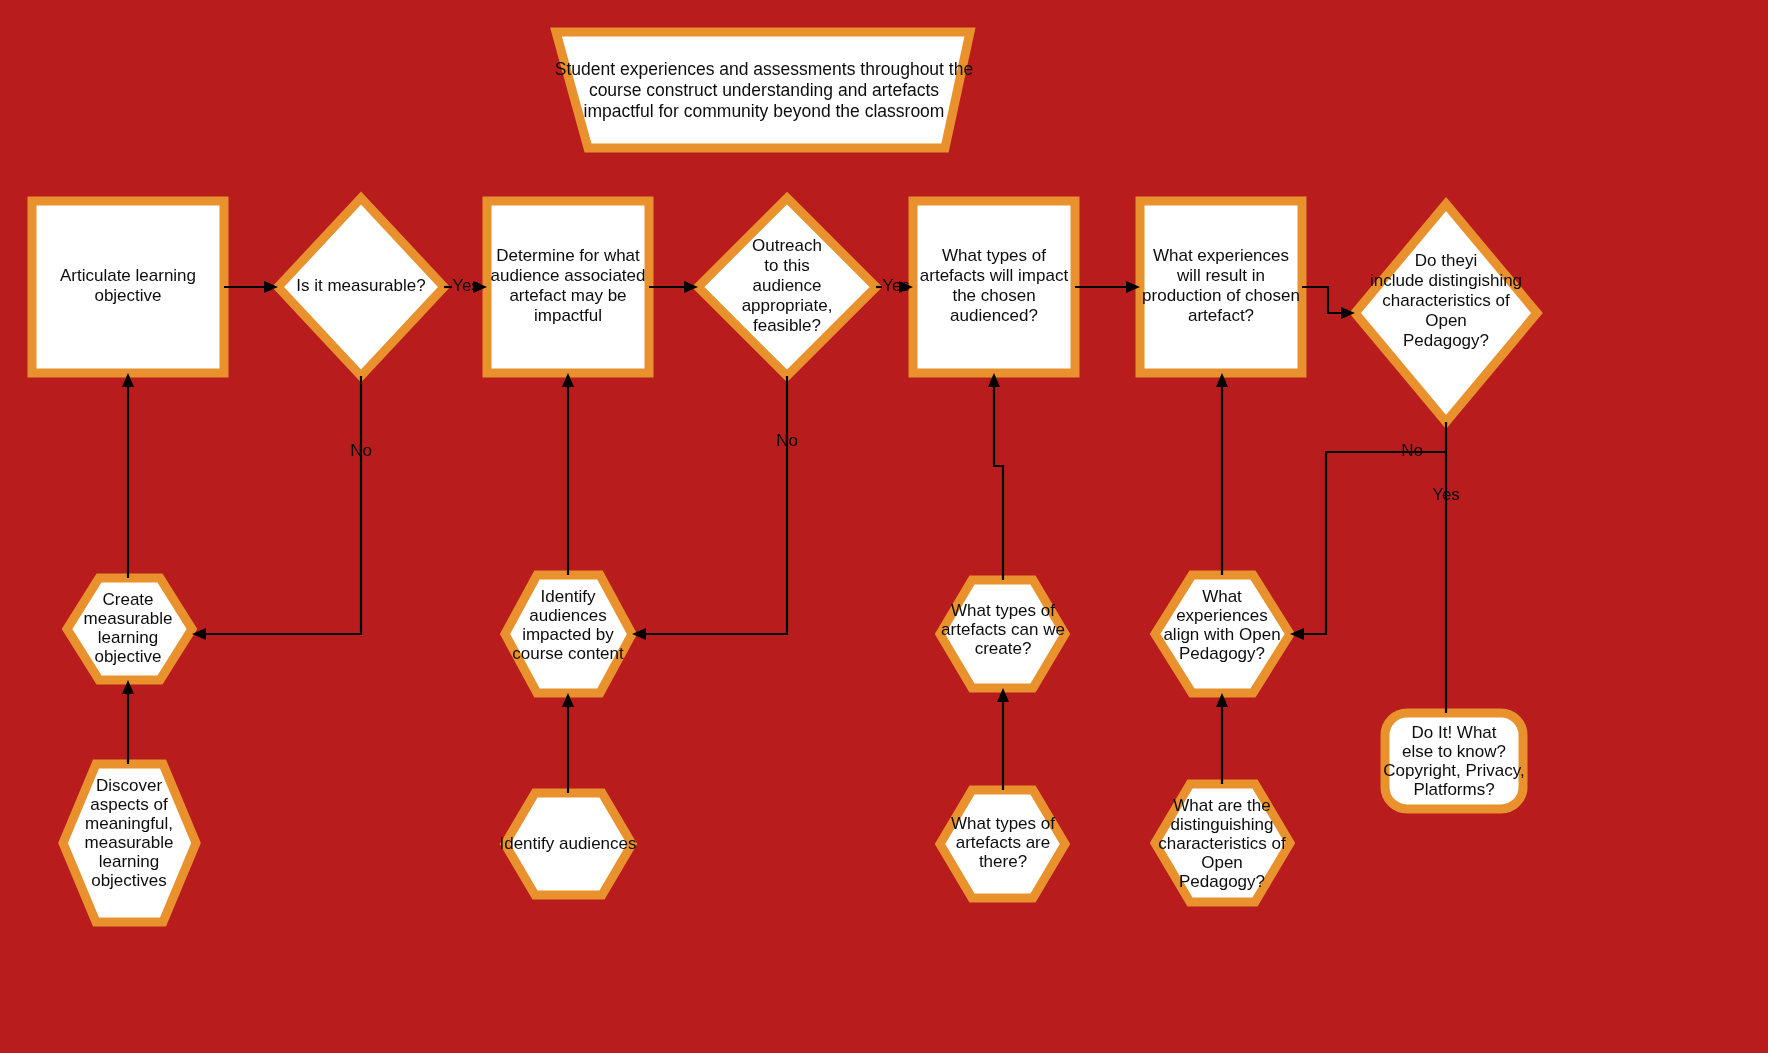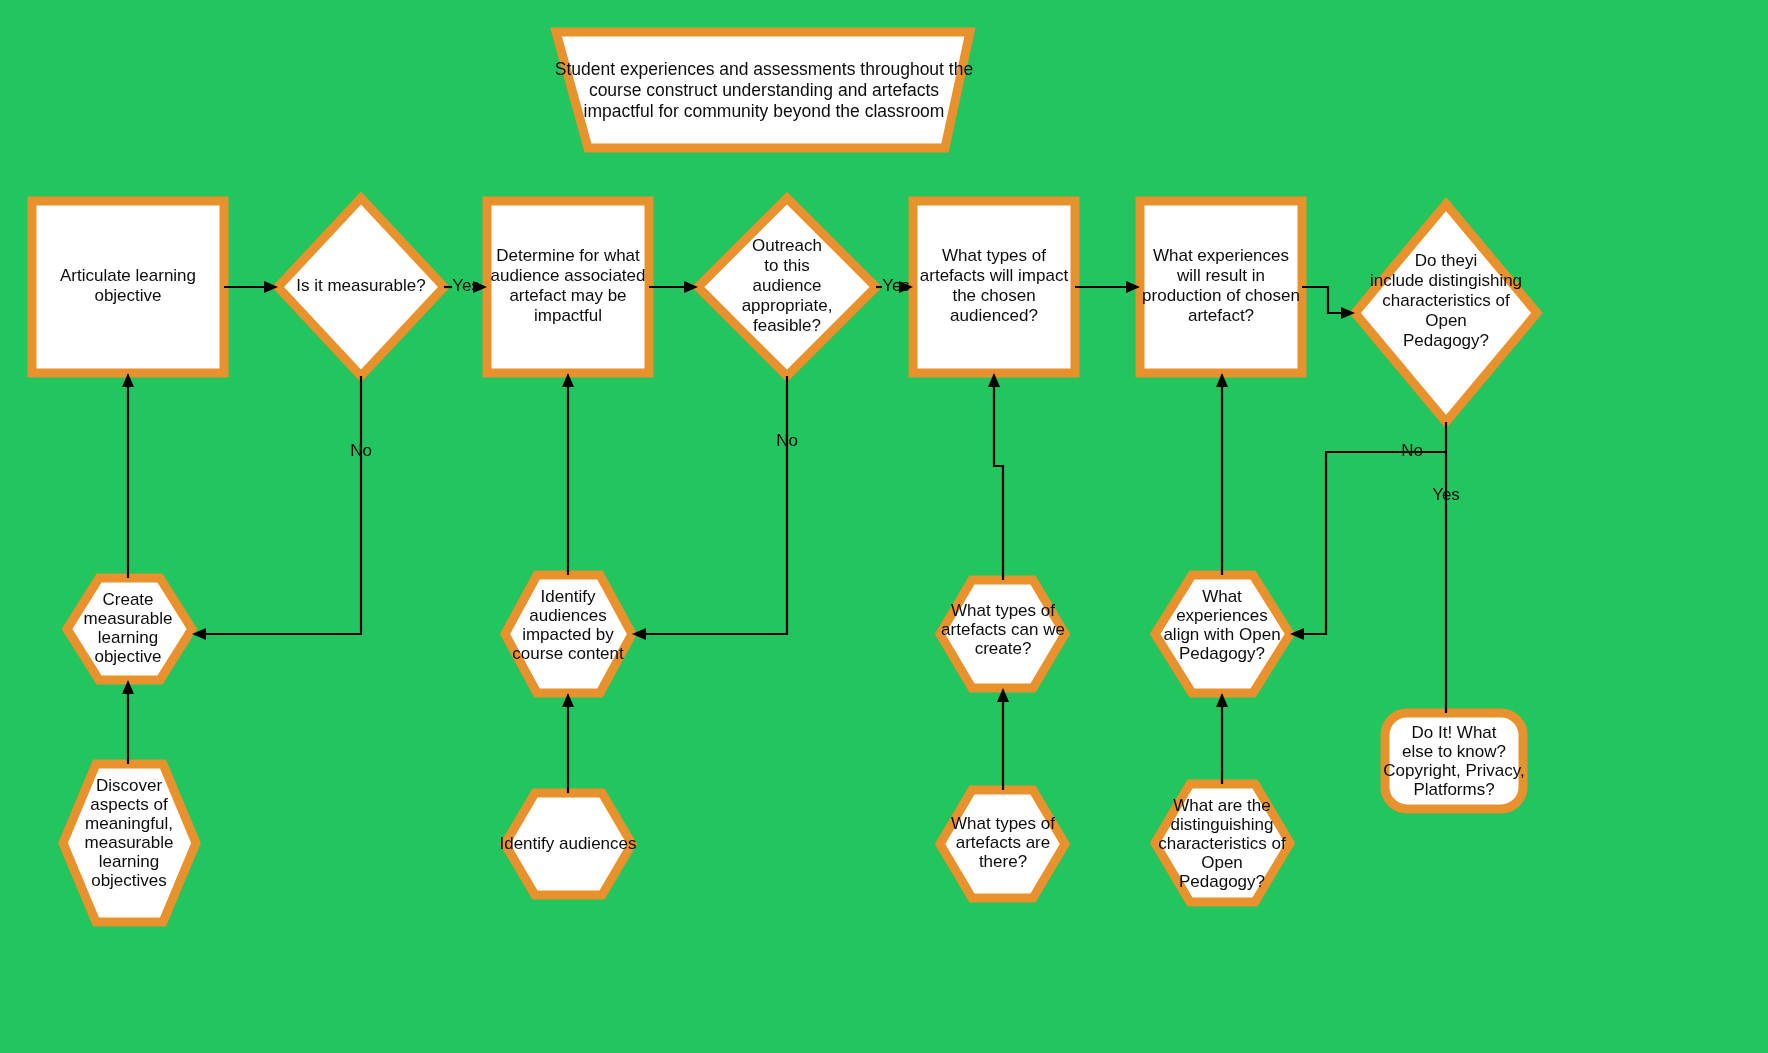--- a/index.html
+++ b/index.html
@@ -14,7 +14,7 @@
     position: relative;
     width: 1768px;
     height: 1053px;
-    background: #22c55e;
+    background: #b91c1c;
     overflow: hidden;
   }
   svg#diagram {

